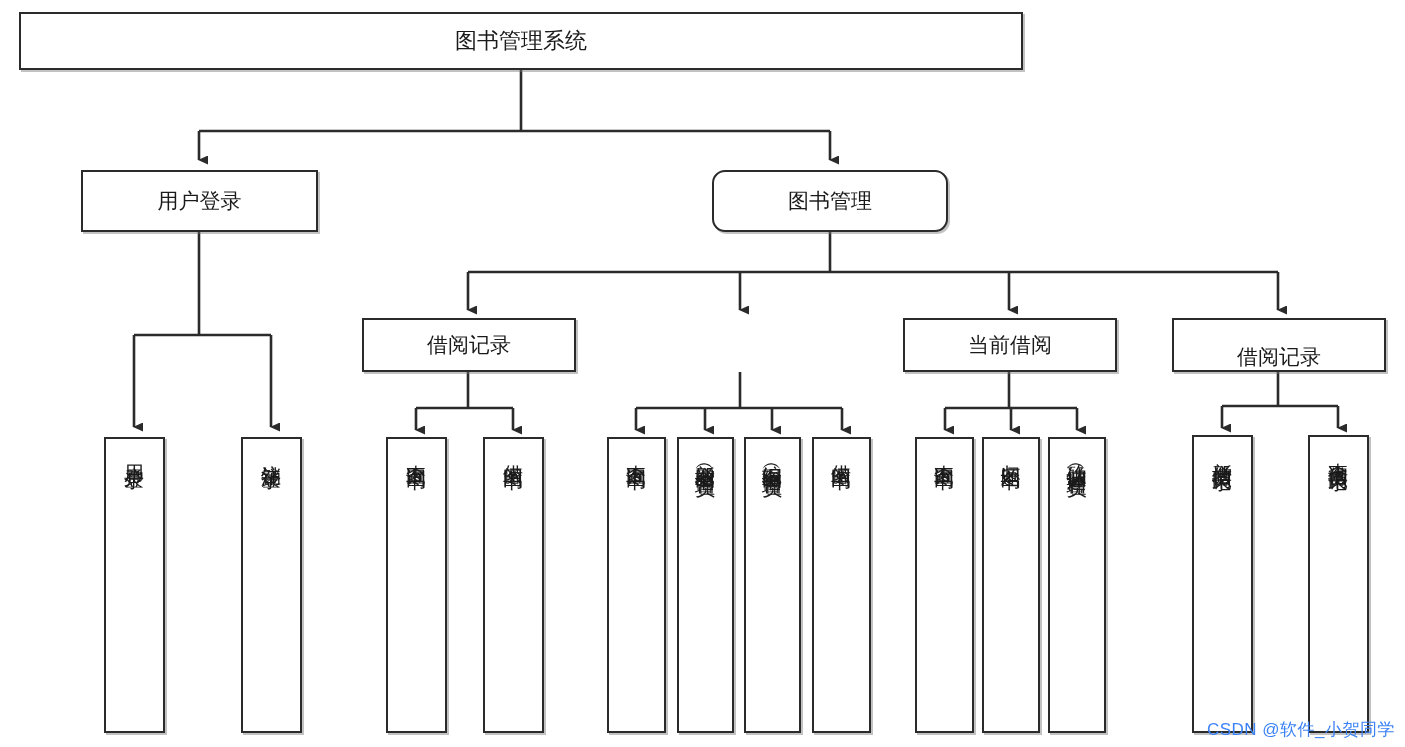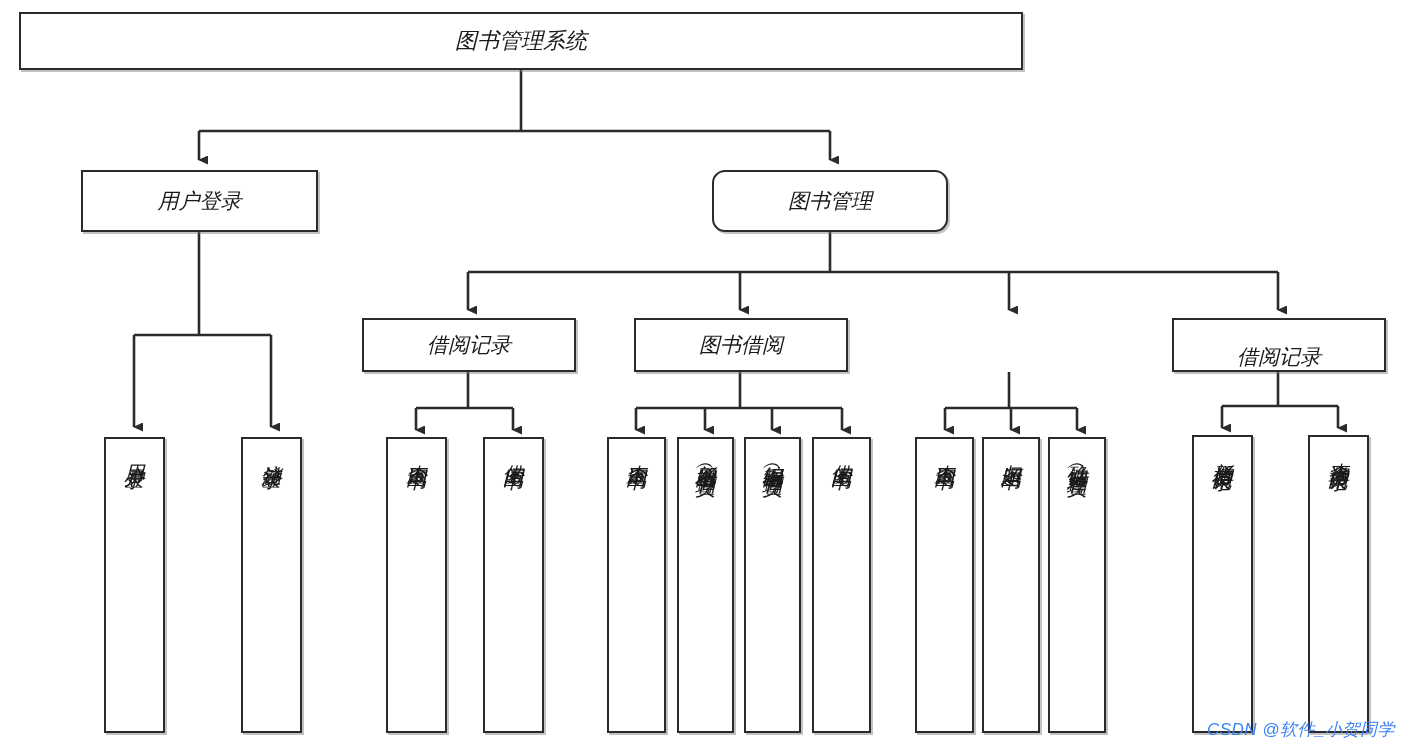--- a/index.html
+++ b/index.html
@@ -17,7 +17,6 @@
     height: 747px;
     background: #ffffff;
     overflow: hidden;
-    font-style: italic;
   }
   svg.connectors {
     position: absolute;

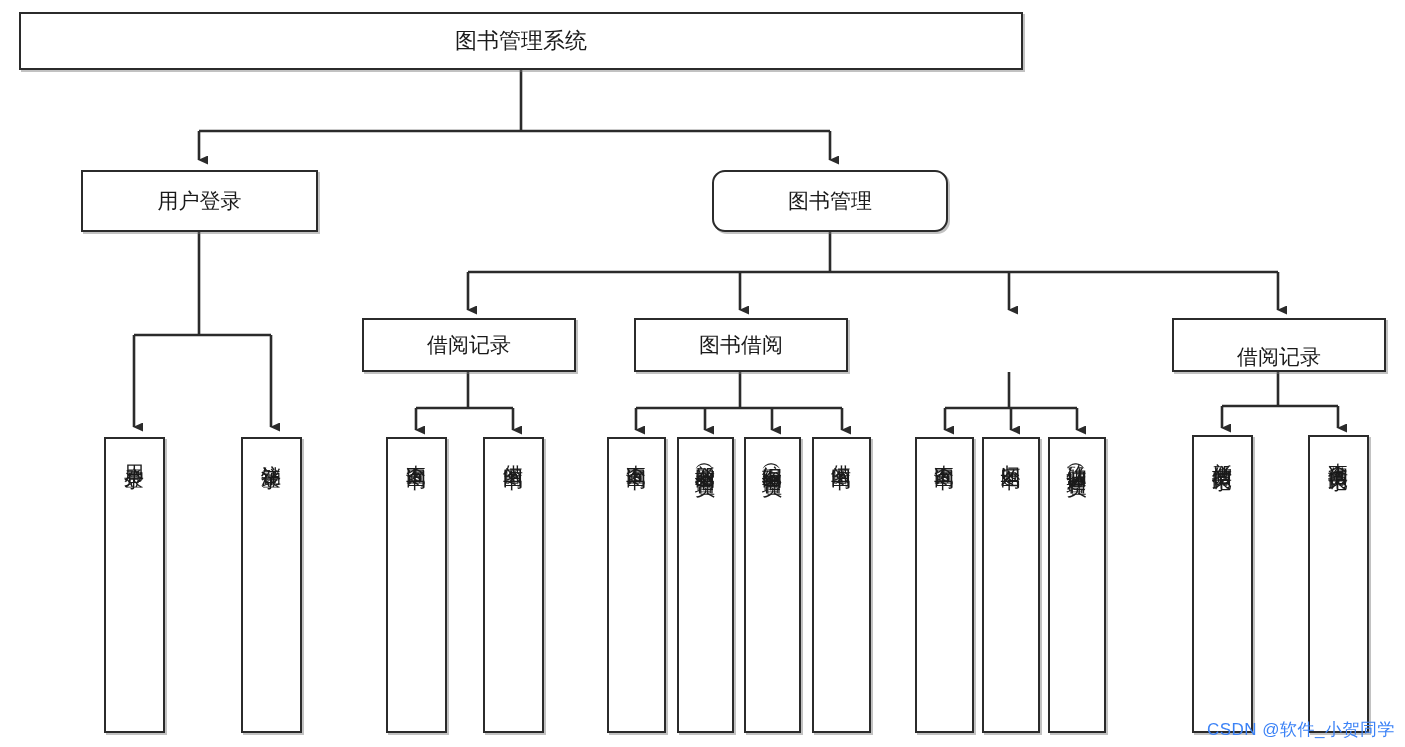--- a/index.html
+++ b/index.html
@@ -140,9 +140,6 @@
     <span class="label">借阅记录</span>
   </div>
 
-  <div class="node horizontal" style="left:634px; top:318px; width:214px; height:54px;">
-    <span class="label">图书借阅</span>
-  </div>
 
 
   <div class="node horizontal" style="left:1172px; top:318px; width:214px; height:54px;align-items:flex-end;">

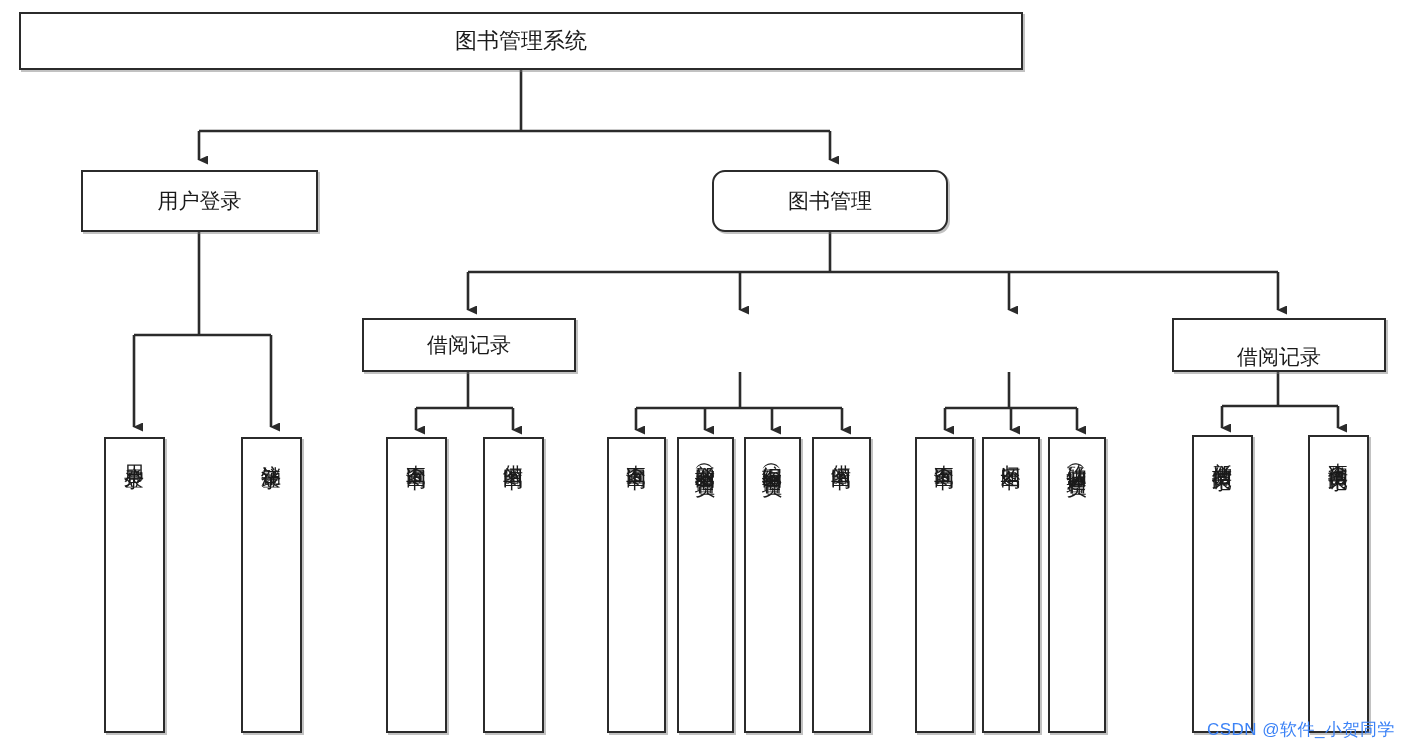--- a/index.html
+++ b/index.html
@@ -141,6 +141,9 @@
   </div>
 
 
+  <div class="node horizontal" style="left:903px; top:318px; width:214px; height:54px;">
+    <span class="label">当前借阅</span>
+  </div>
 
   <div class="node horizontal" style="left:1172px; top:318px; width:214px; height:54px;align-items:flex-end;">
     <span class="label">借阅记录</span>

